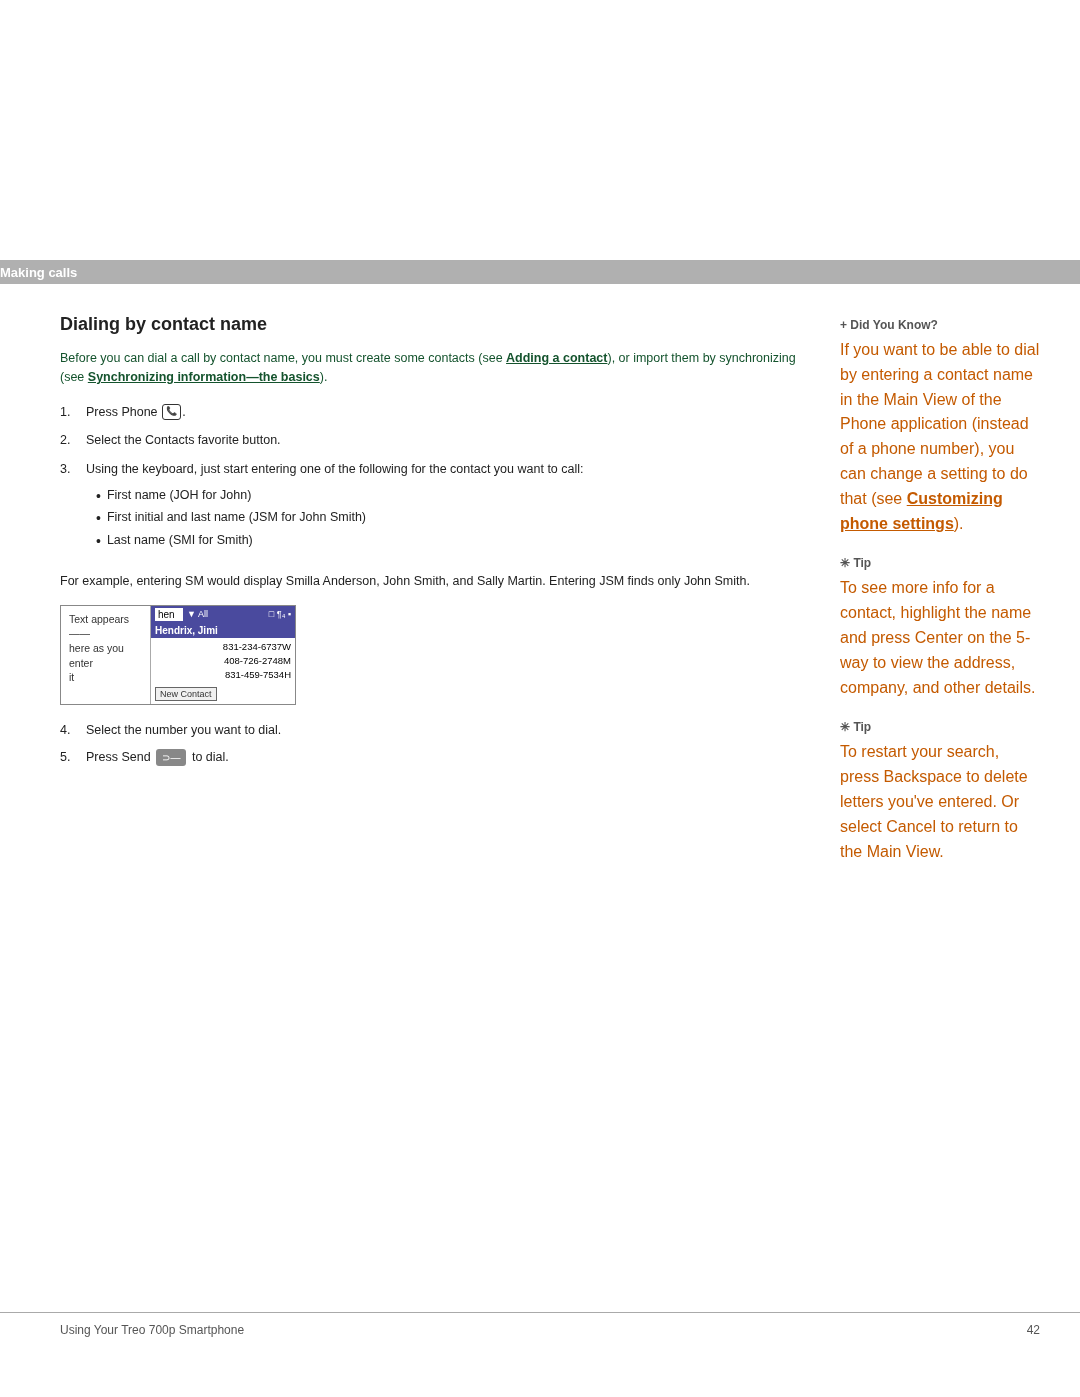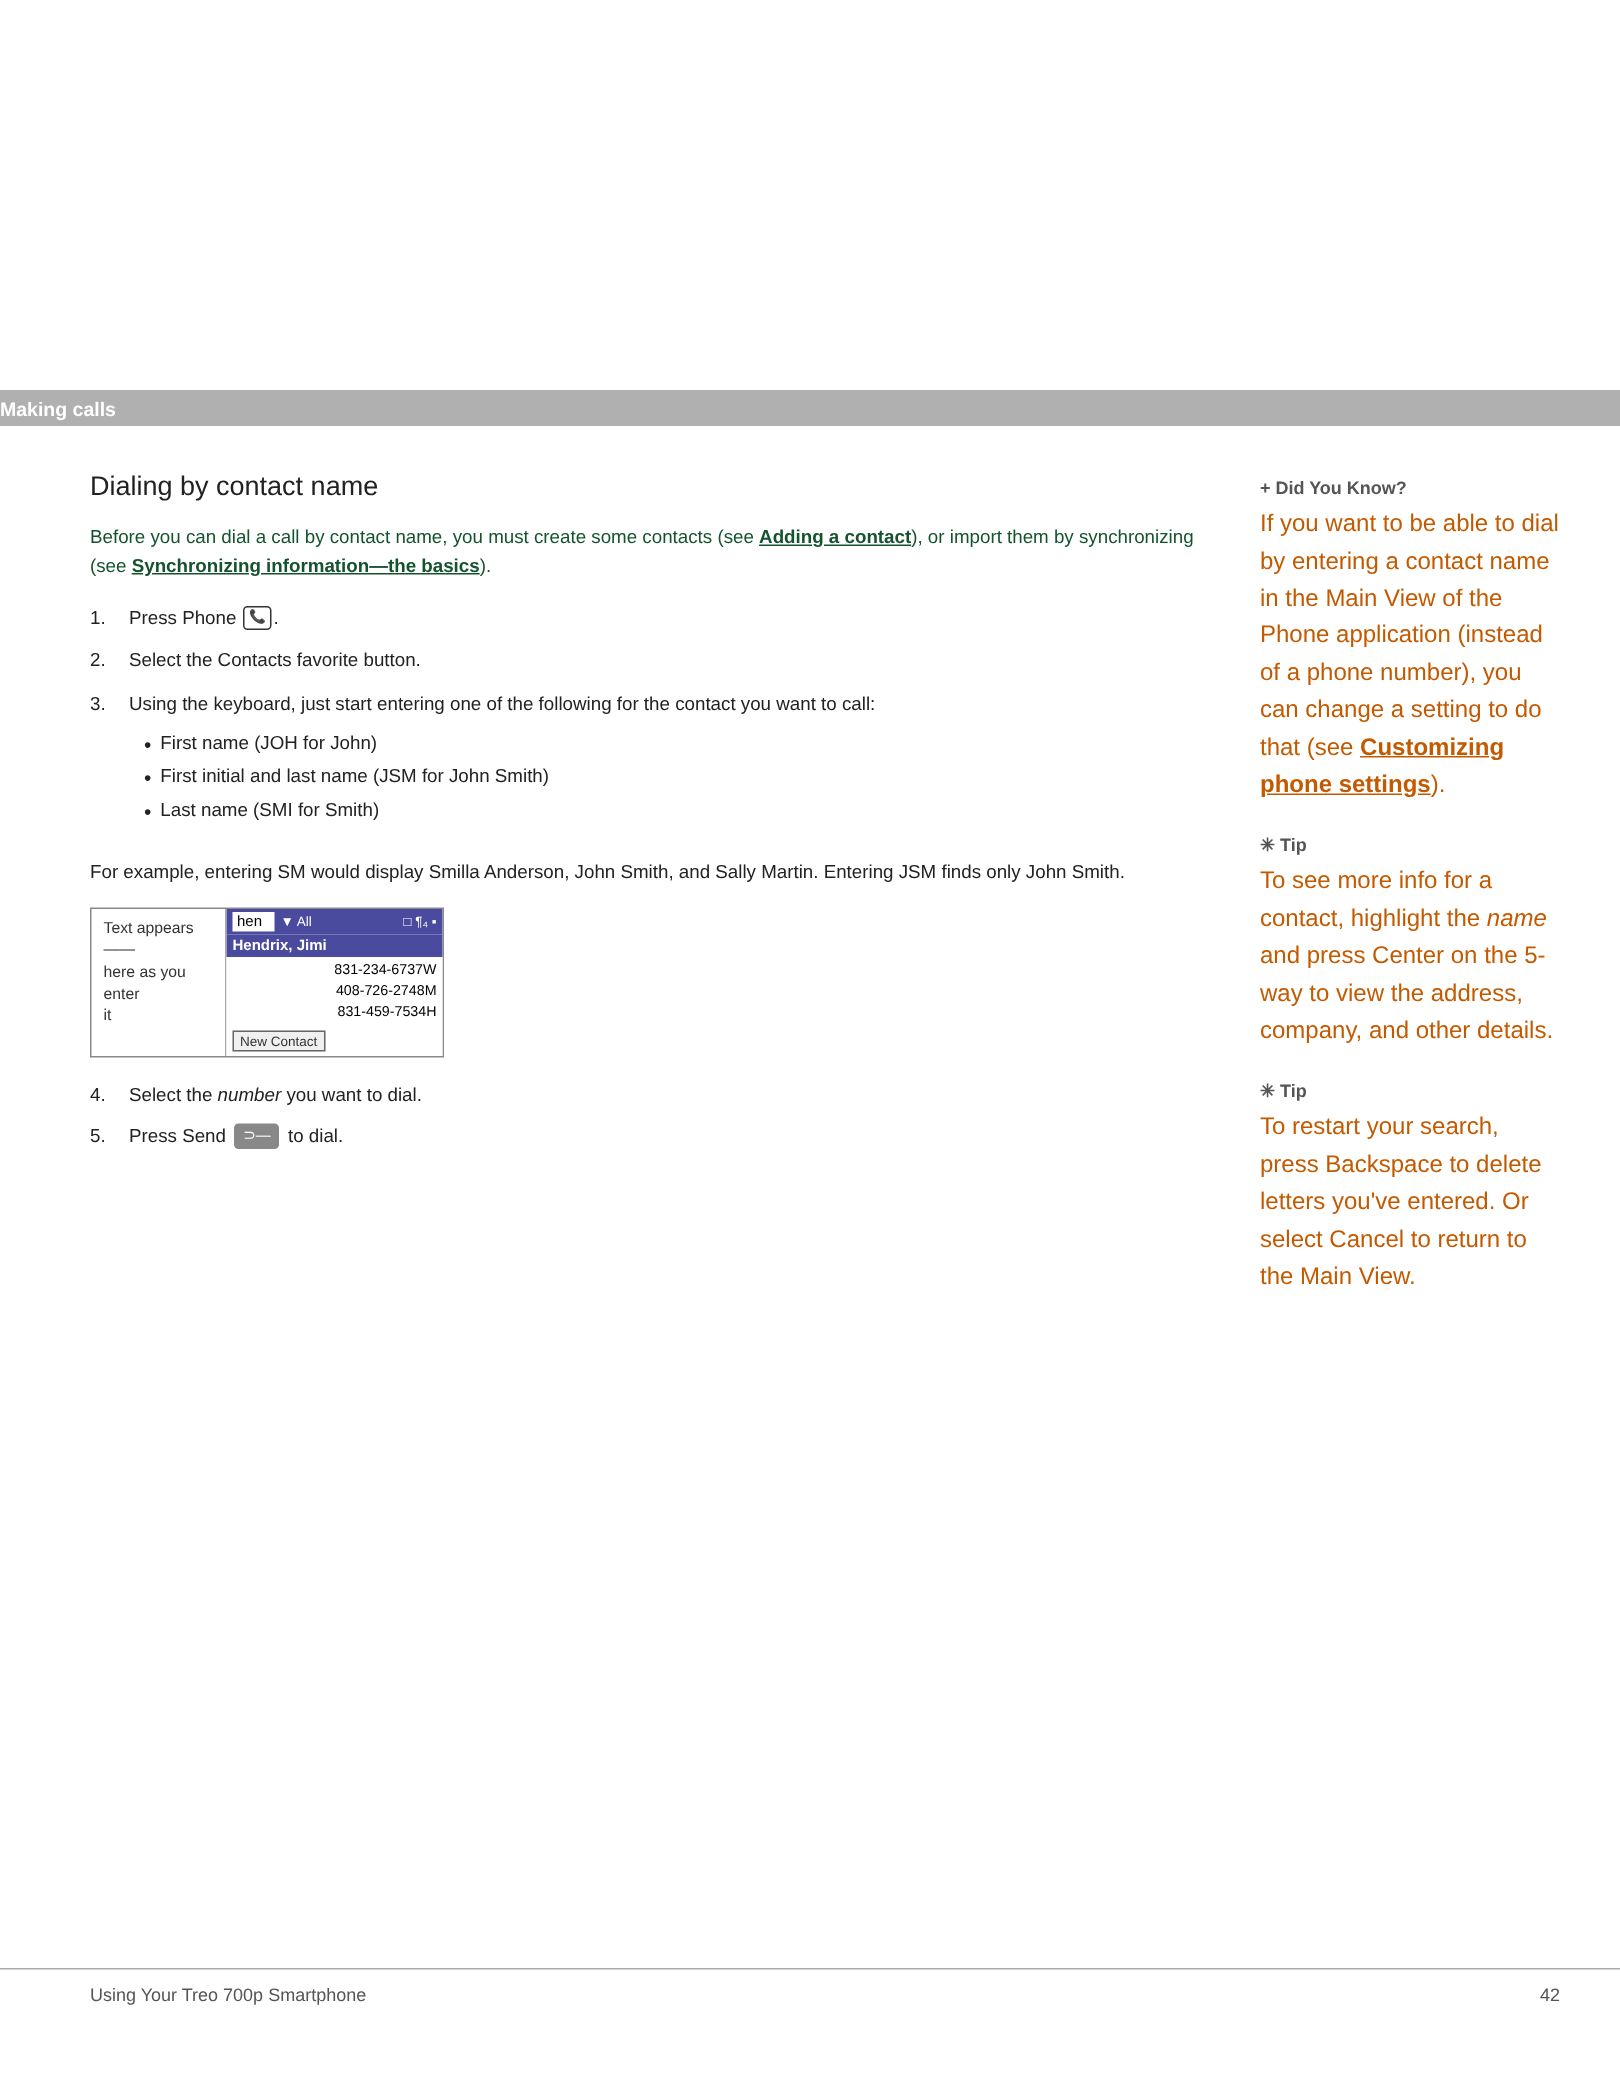--- a/index.html
+++ b/index.html
@@ -59,7 +59,7 @@
 
     .section-title {
       font-size: 18px;
-      font-weight: normal;
+      font-weight: bold;
       color: #222;
       margin-bottom: 14px;
     }

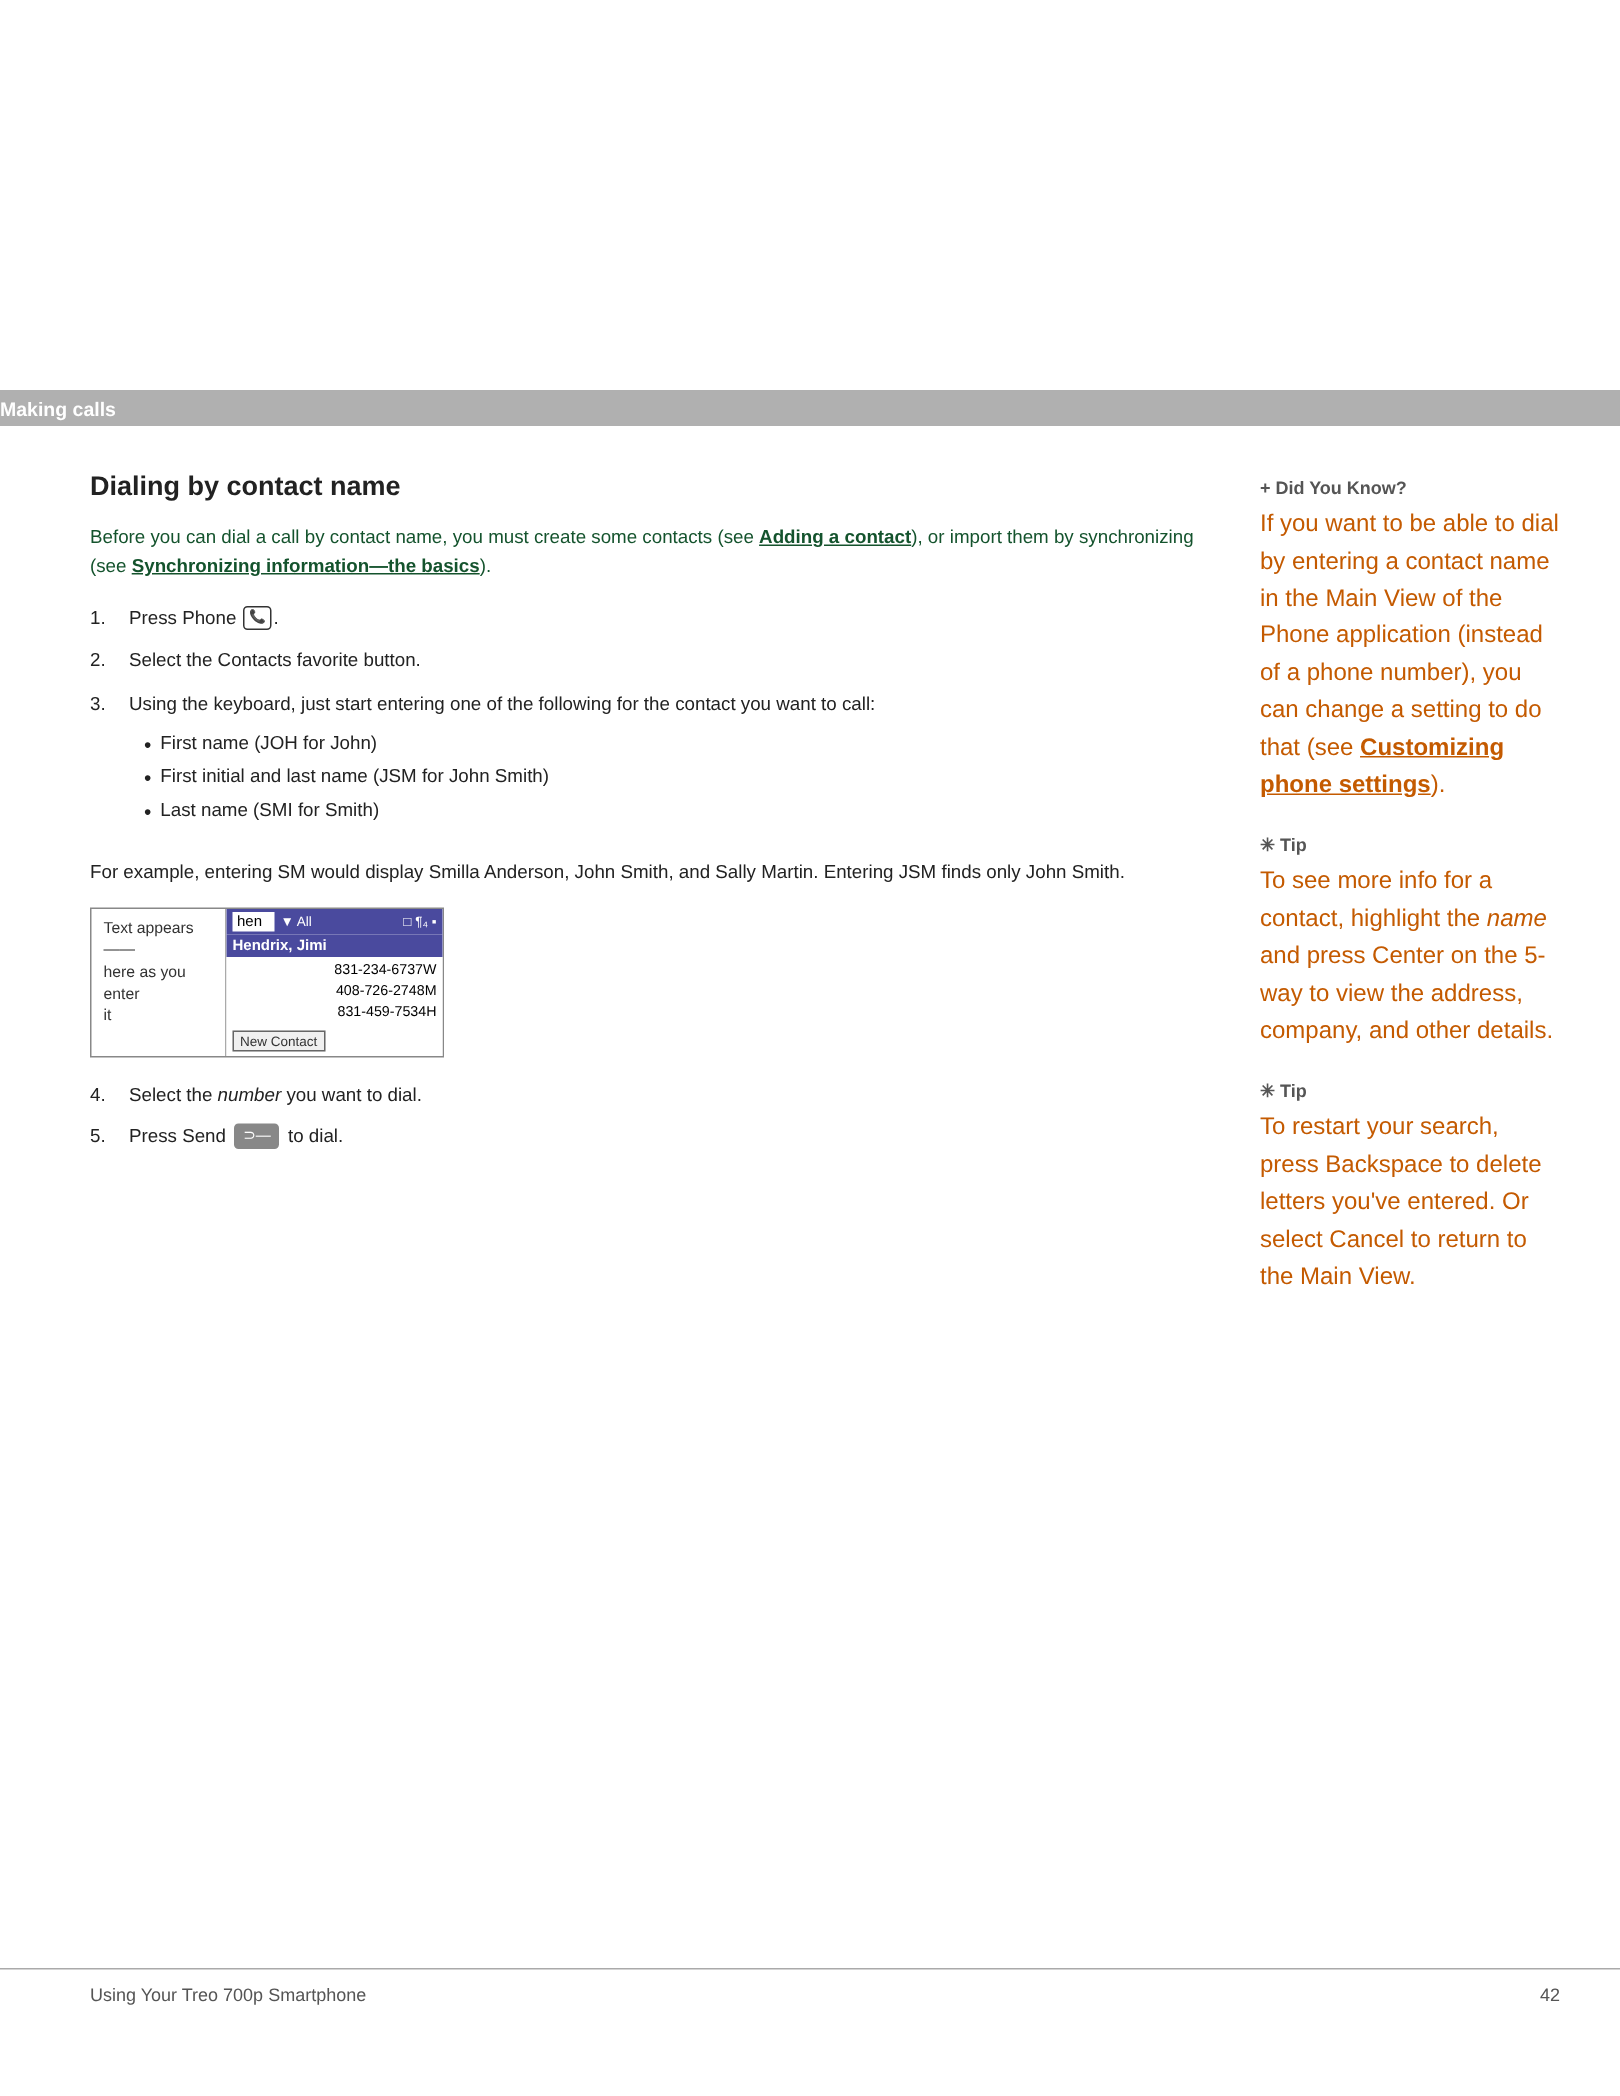--- a/index.html
+++ b/index.html
@@ -284,7 +284,6 @@
     }
 
     .italic-word {
-      font-style: italic;
     }
 
     .underline-bold {

